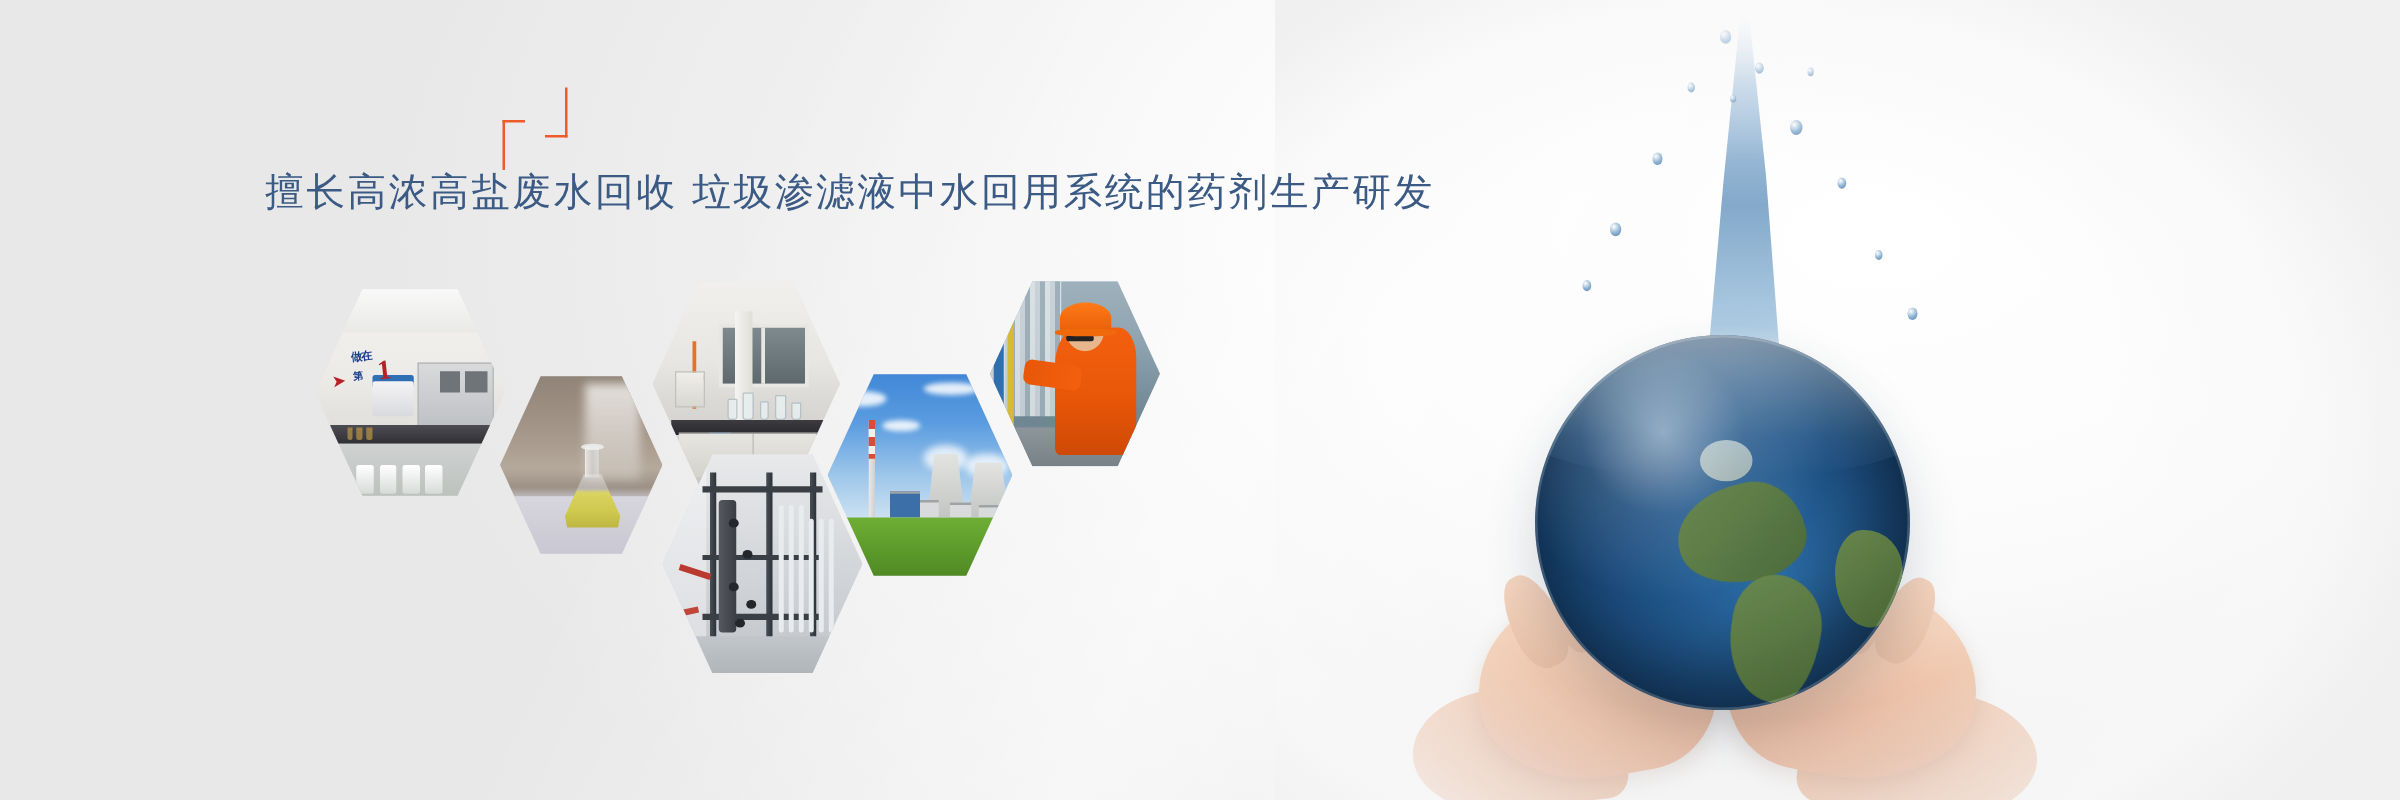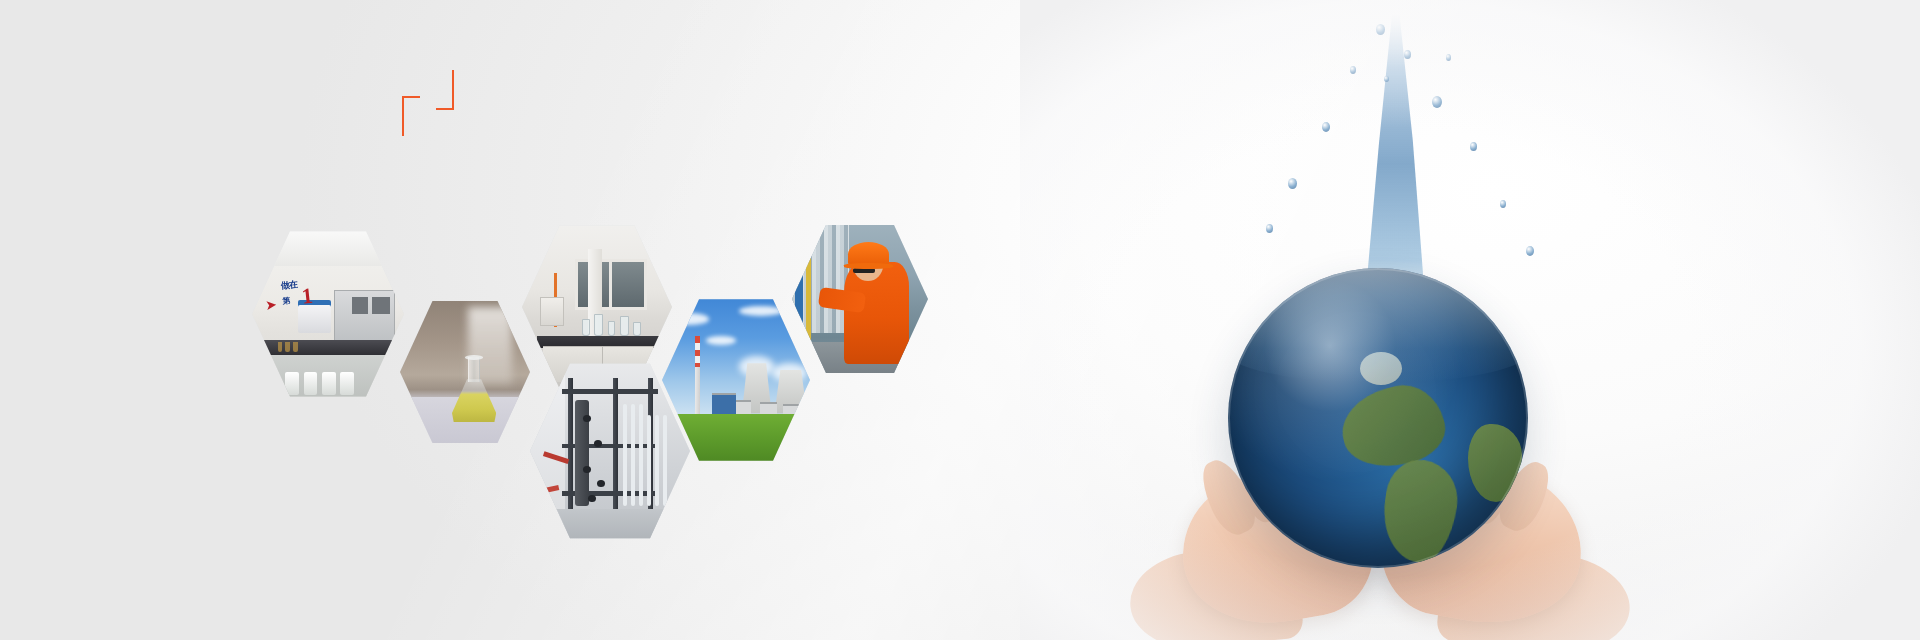--- a/index.html
+++ b/index.html
@@ -572,6 +572,7 @@
       <span class="br br-br"></span>
     </div>
 
+    <div class="sub-title">擅长高浓高盐废水回收  垃圾渗滤液中水回用系统的药剂生产研发</div>
   </div>
 
   <div class="hex-cluster">

